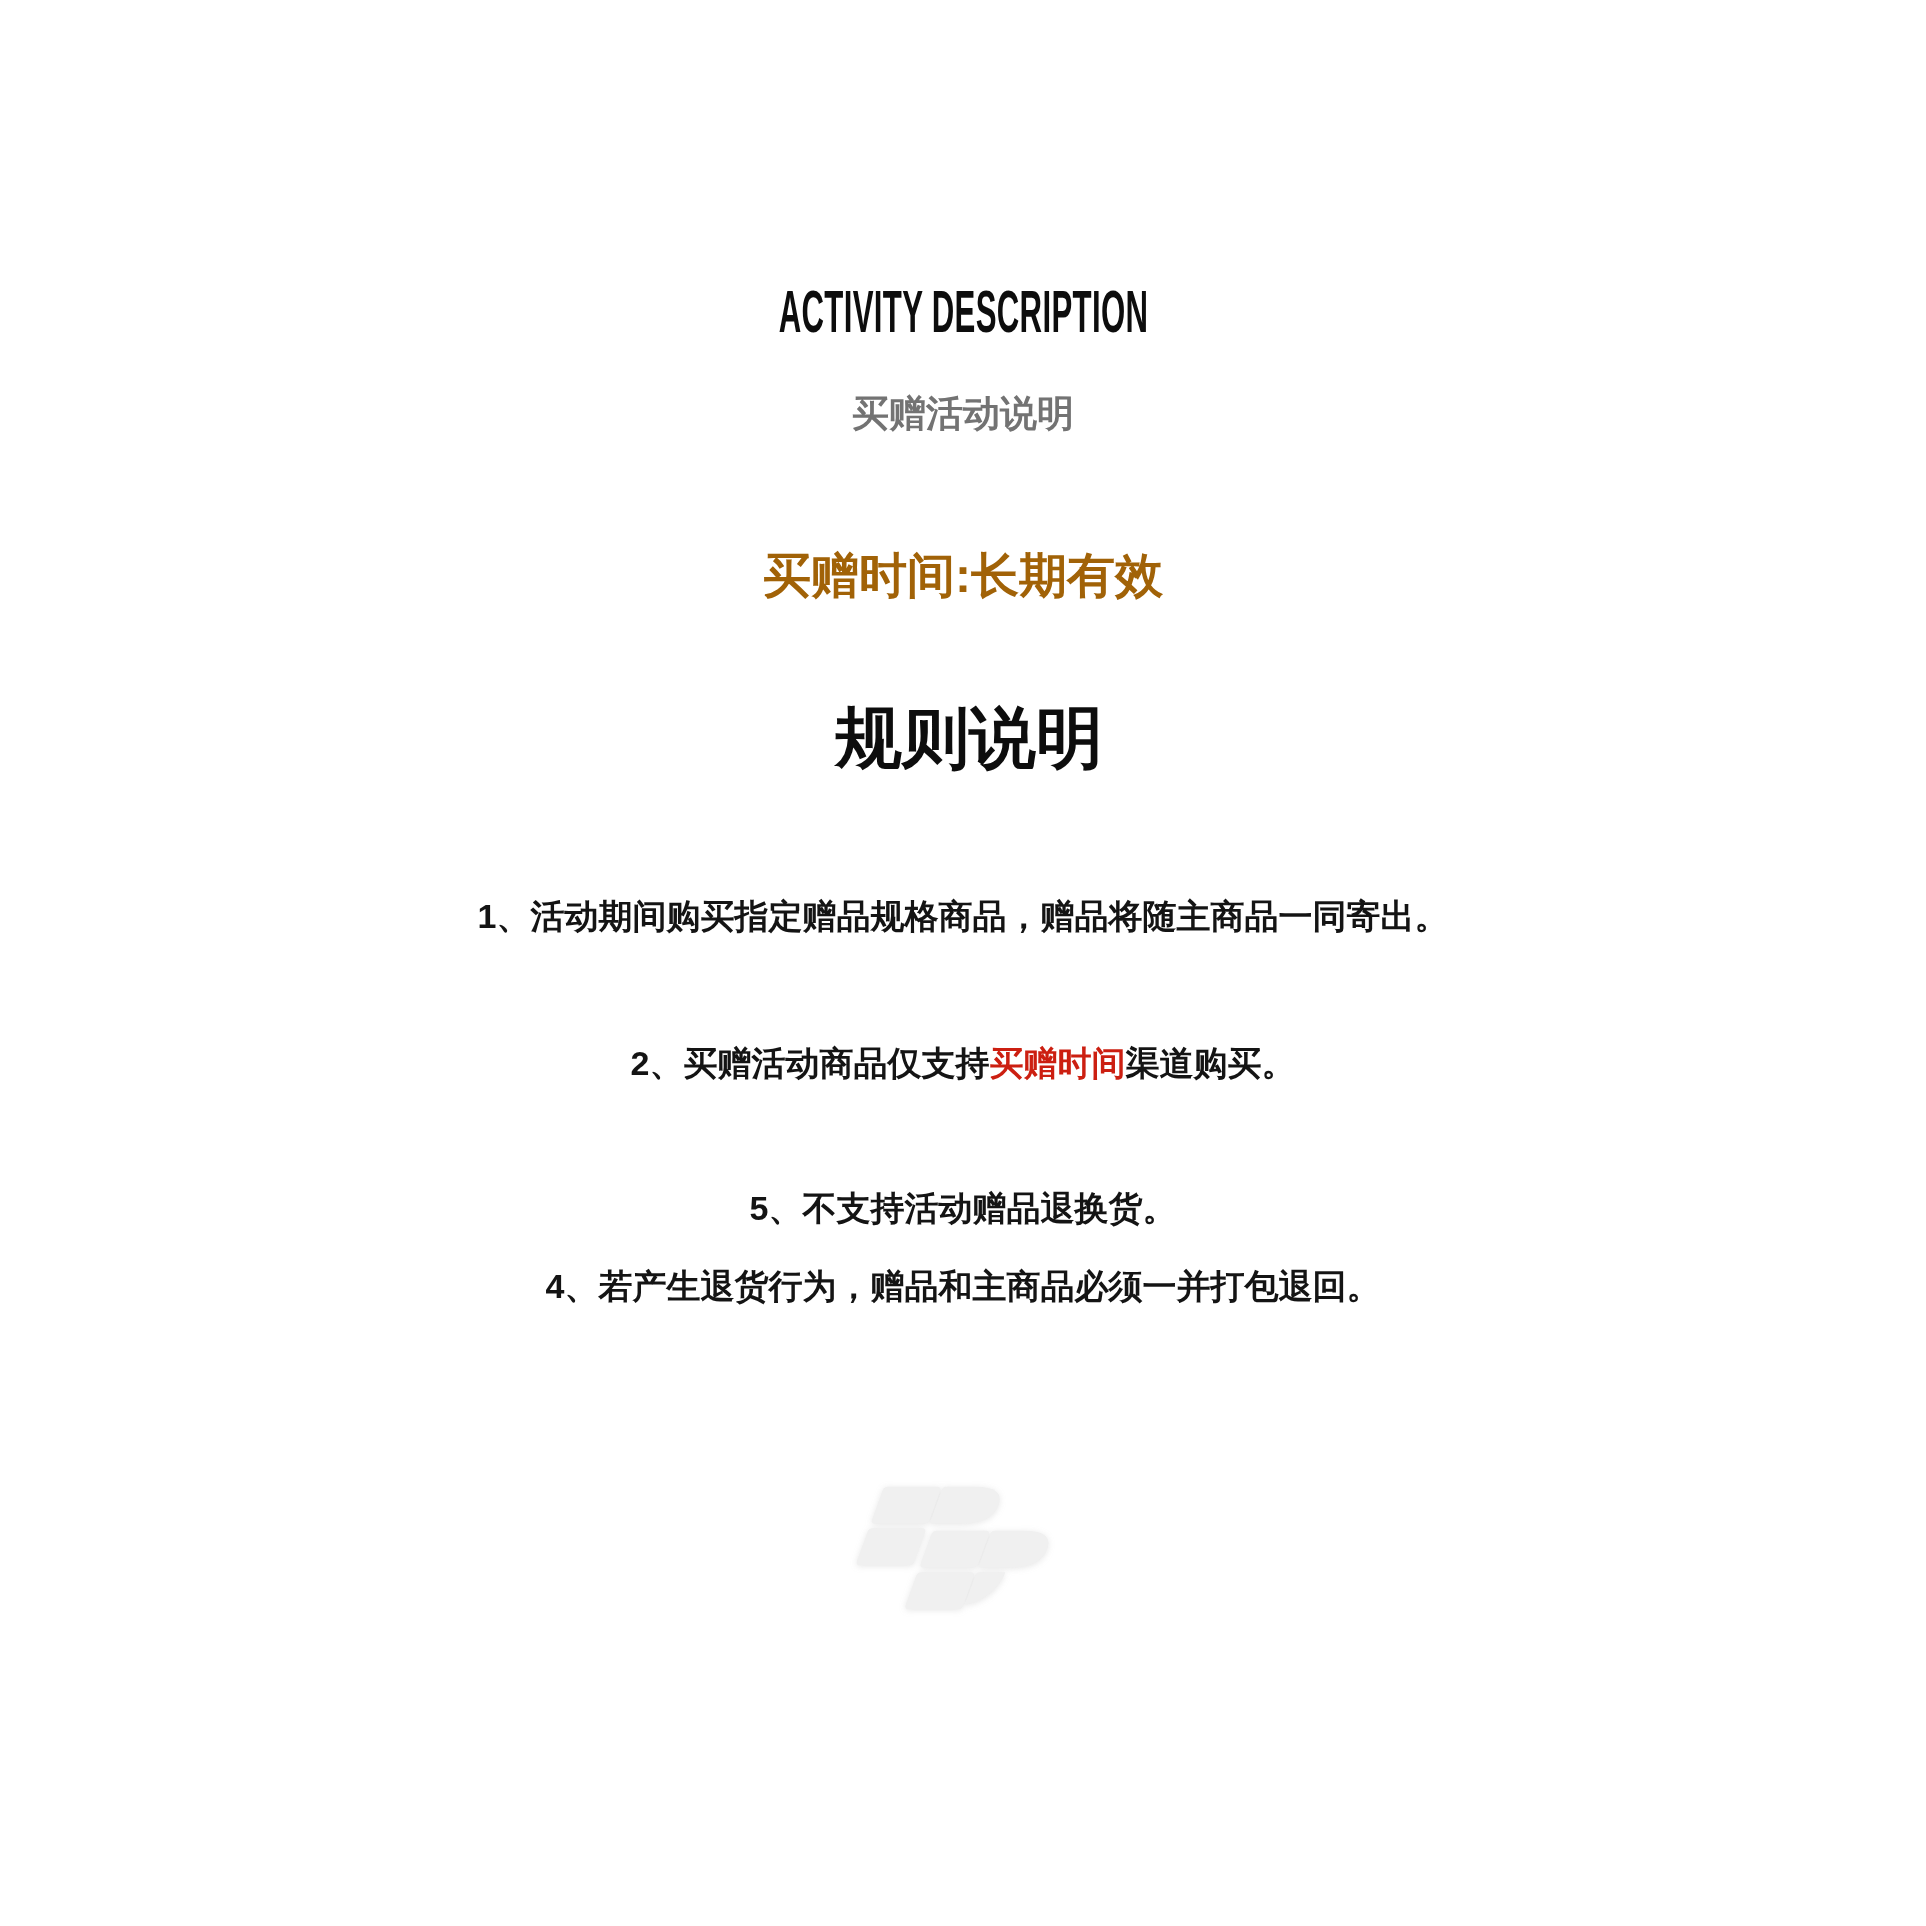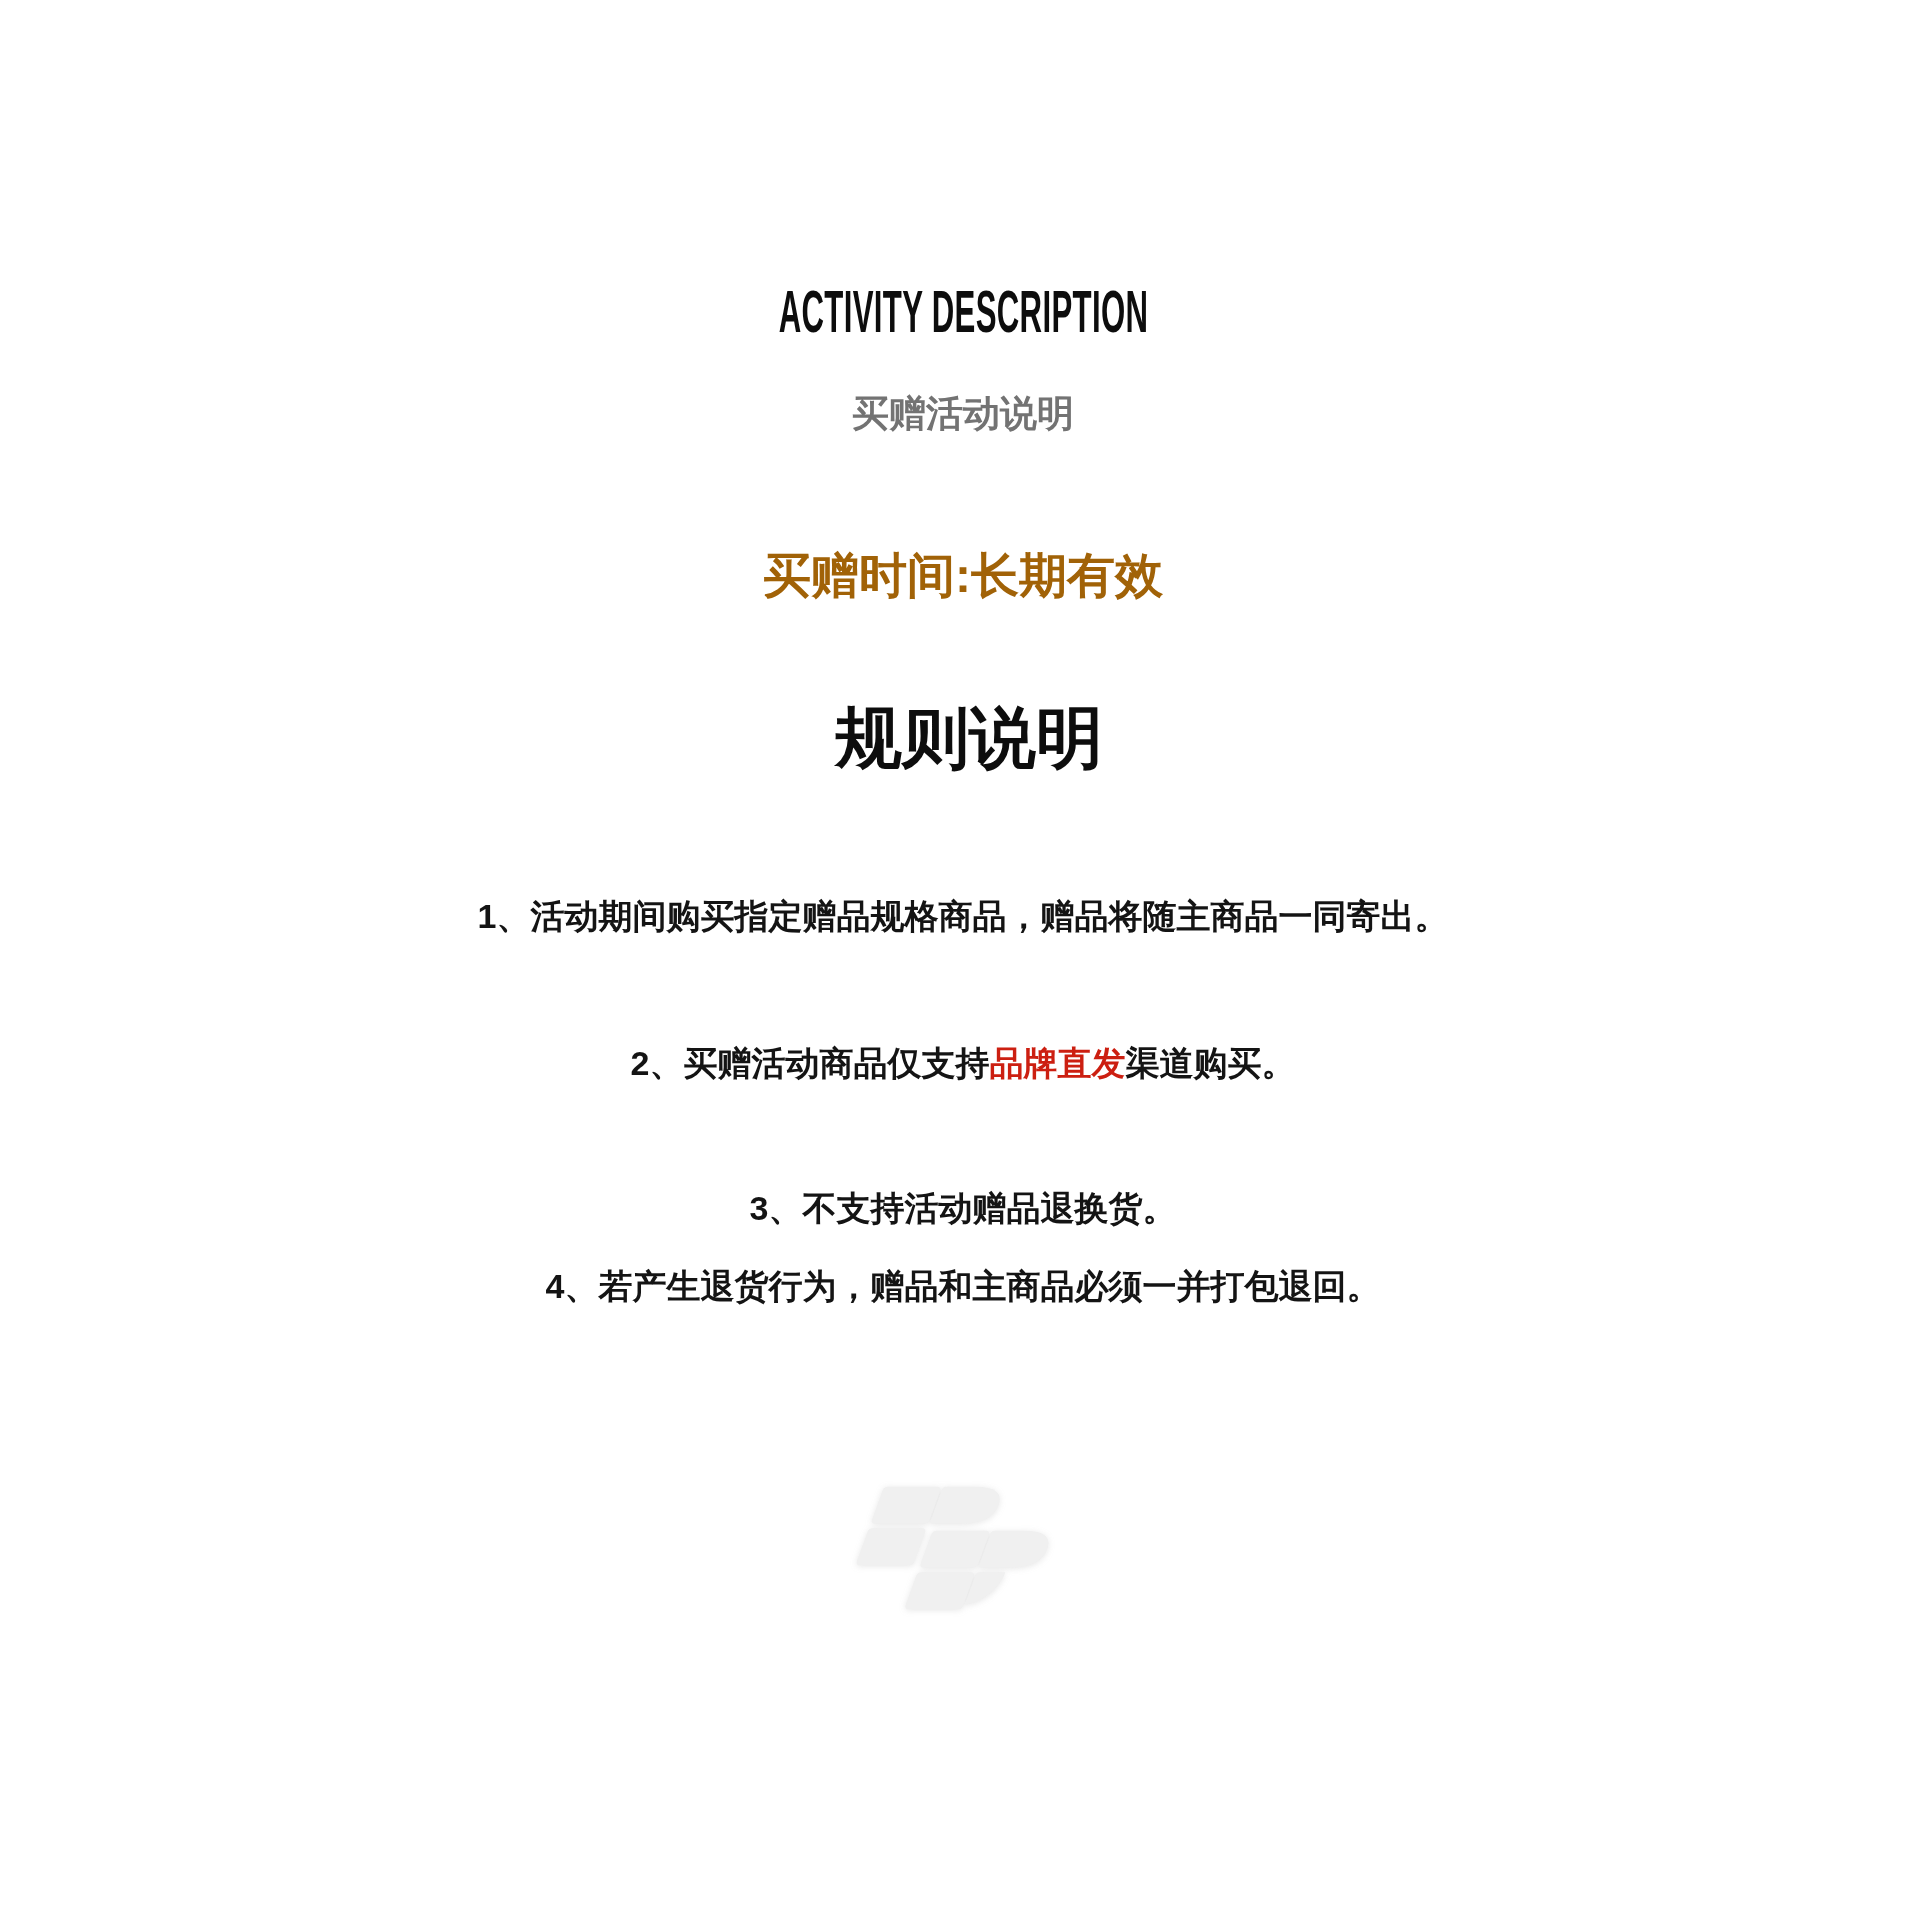--- a/index.html
+++ b/index.html
@@ -90,7 +90,7 @@
 </div>
 
 <div class="abs-center rule rule-2">
-  <span>2、买赠活动商品仅支持</span><span class="highlight">品牌直发</span><span>渠道购买。</span>
+  <span>2、买赠活动商品仅支持</span><span class="highlight">买赠时间</span><span>渠道购买。</span>
 </div>
 
 <div class="abs-center rule rule-3">

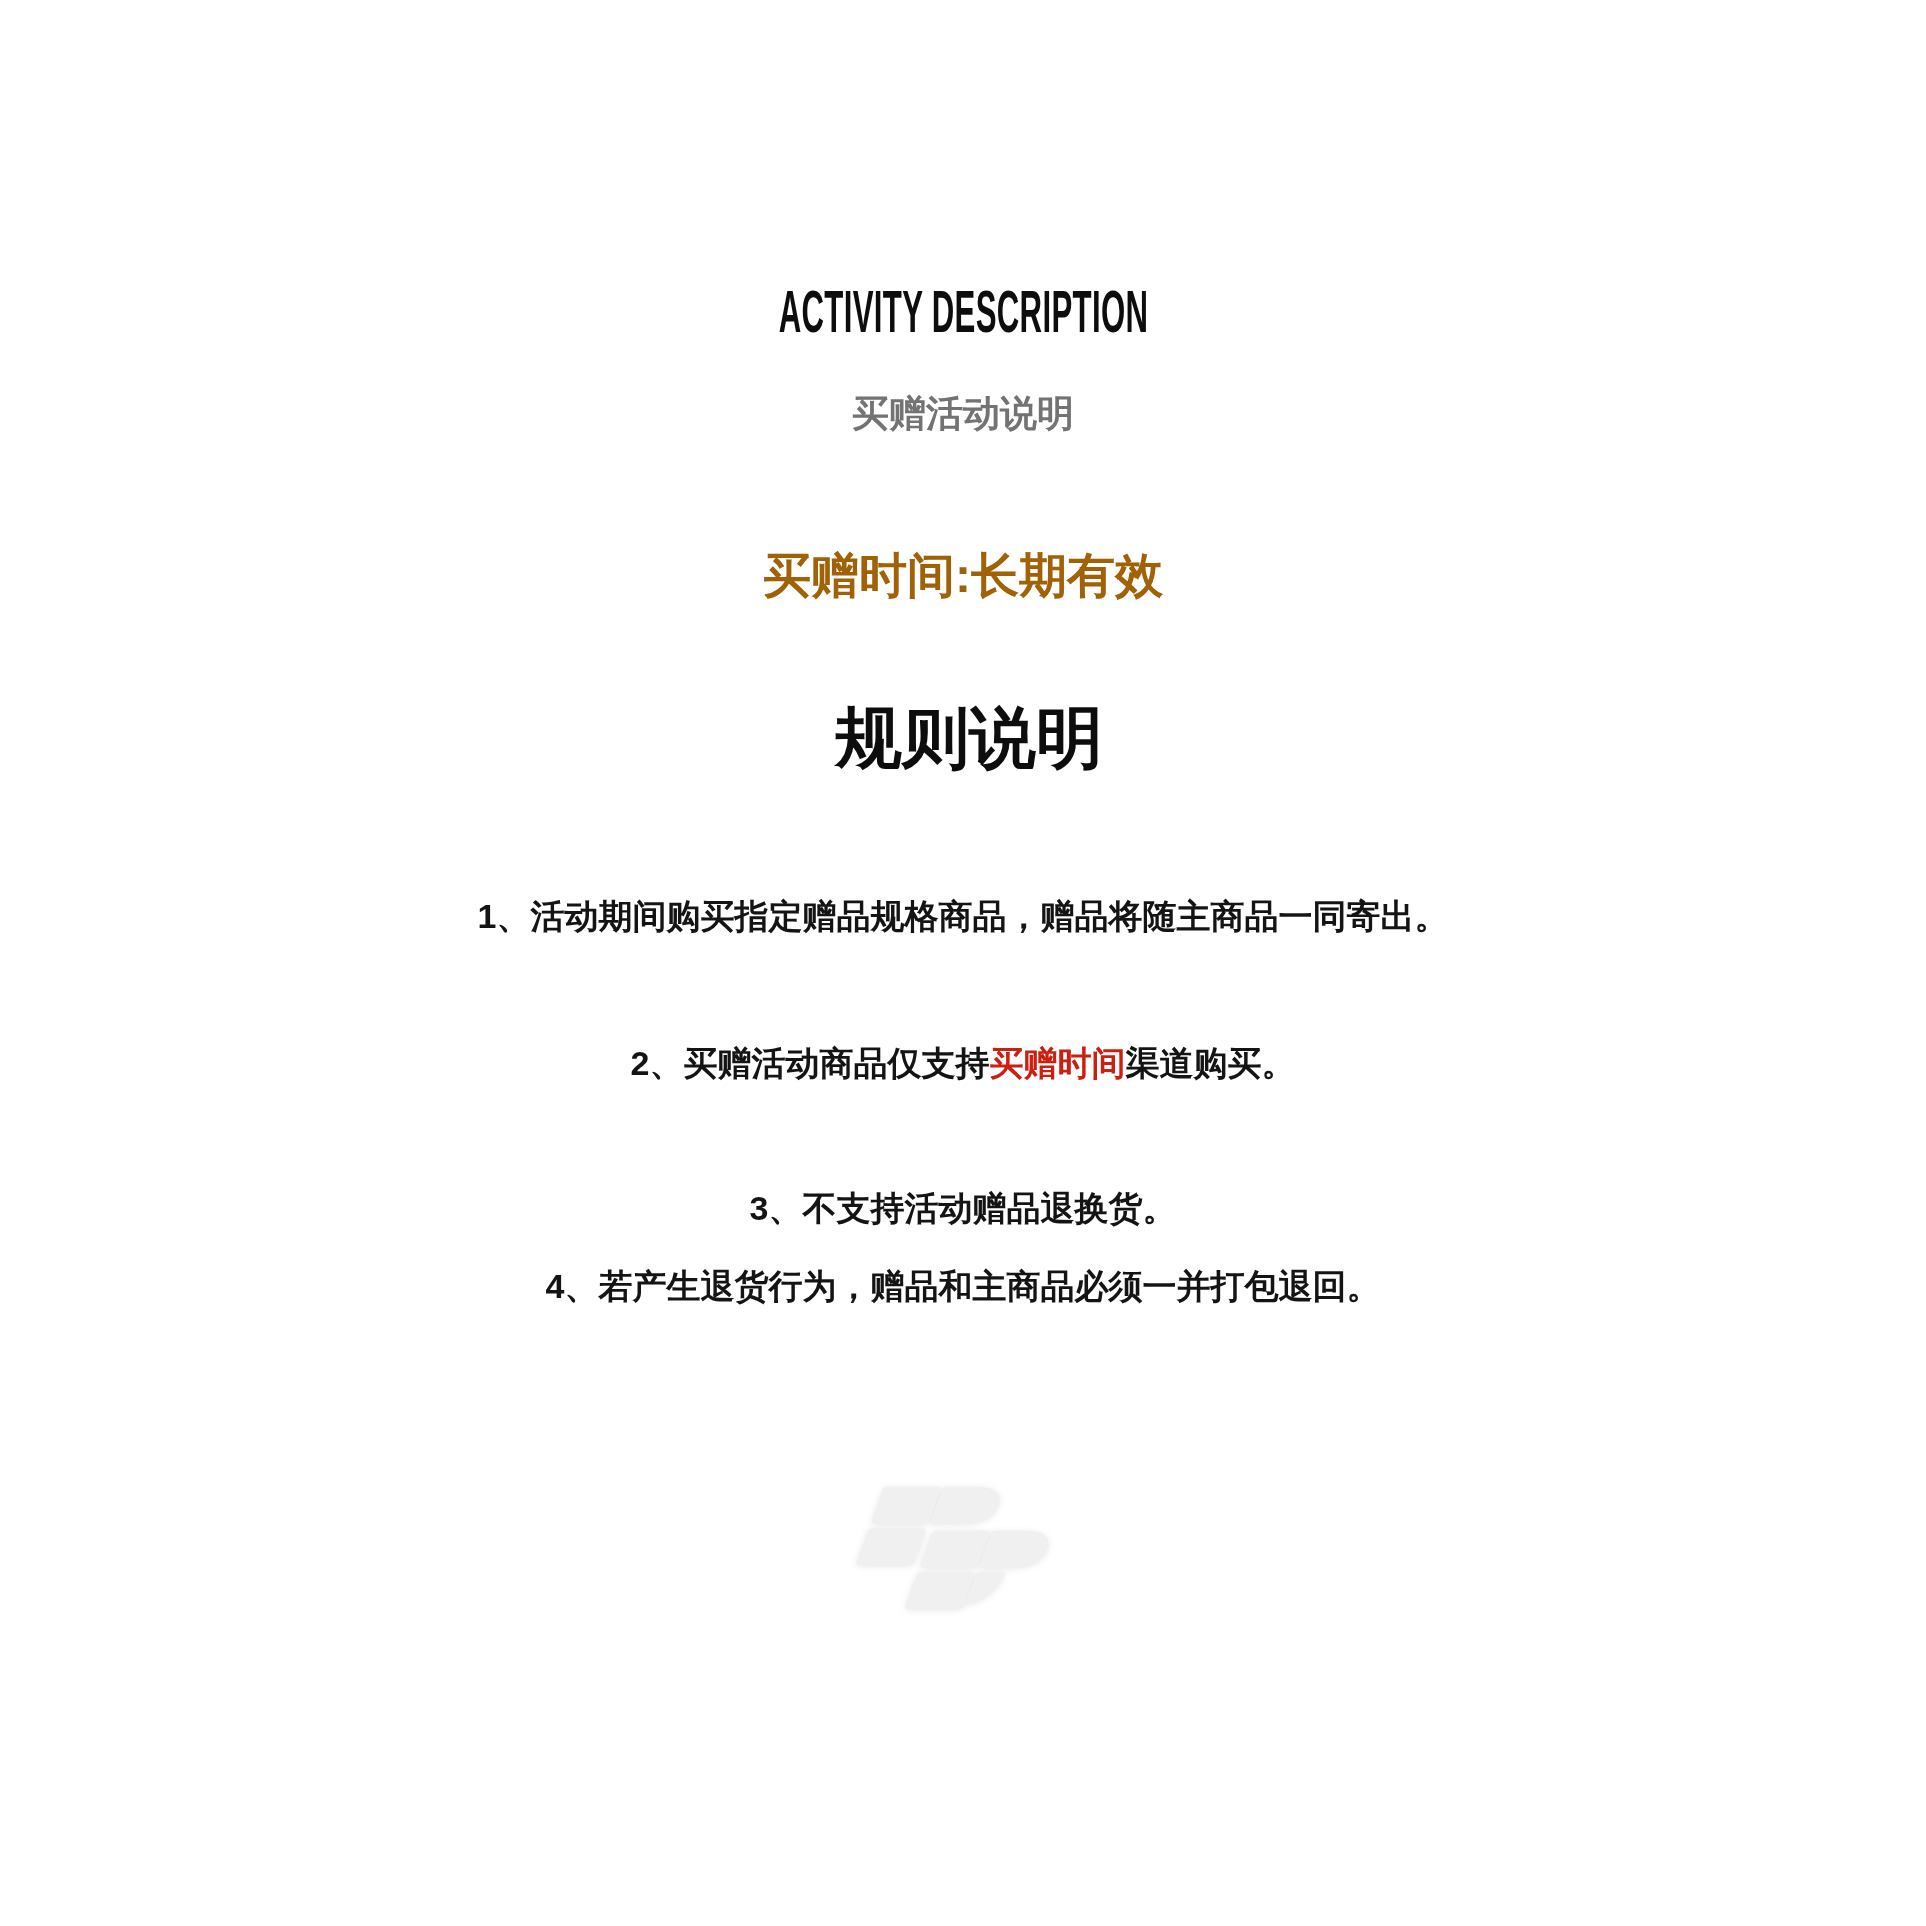--- a/index.html
+++ b/index.html
@@ -94,7 +94,7 @@
 </div>
 
 <div class="abs-center rule rule-3">
-  <span>3、不支持活动赠品退换货。</span>
+  <span>5、不支持活动赠品退换货。</span>
 </div>
 
 <div class="abs-center rule rule-4">

